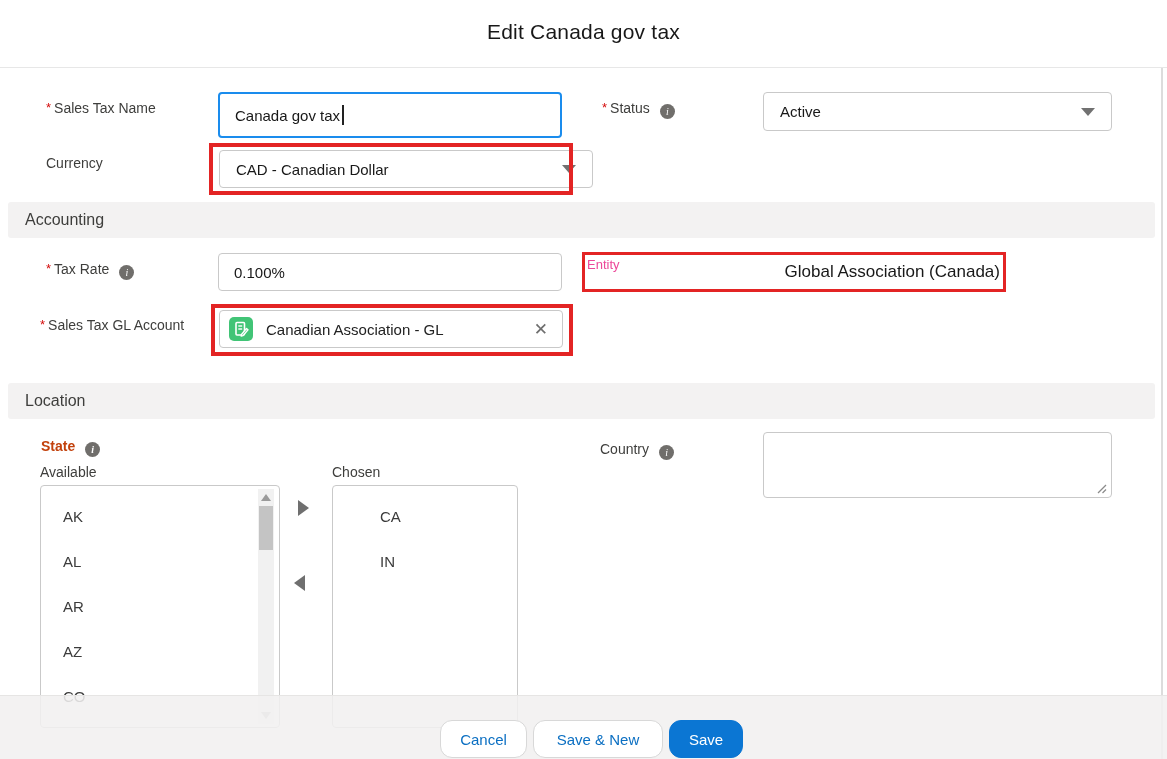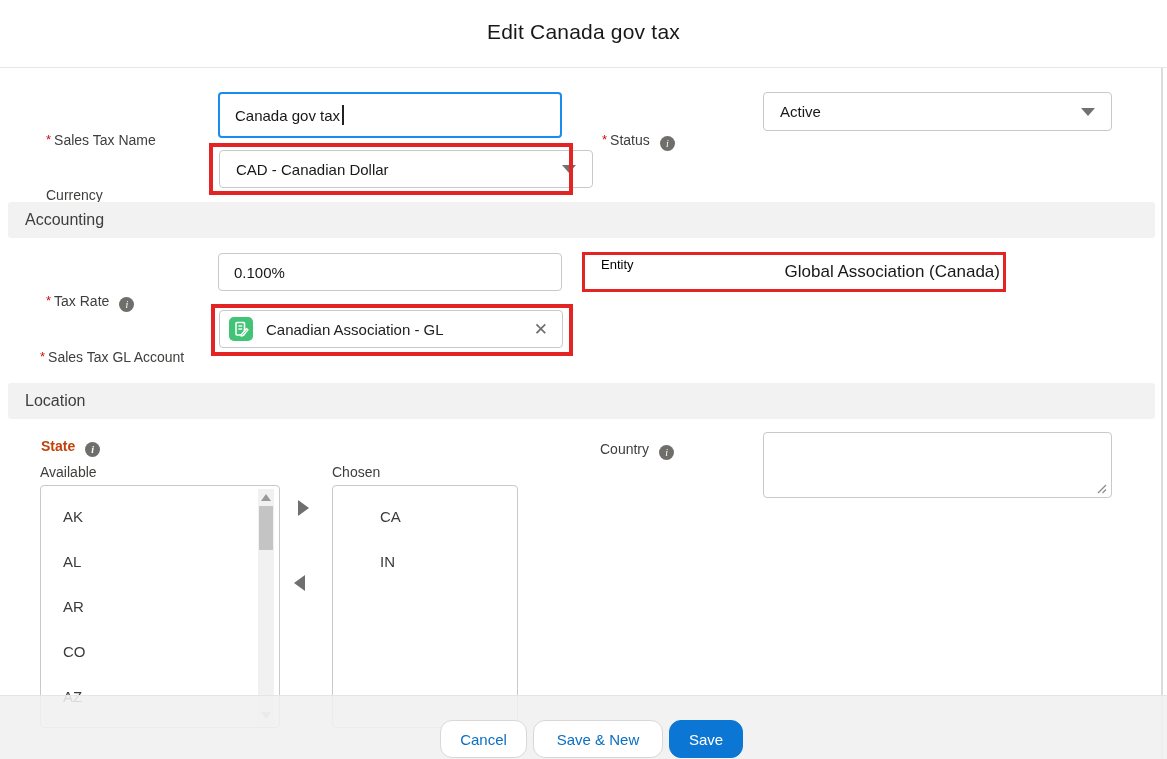--- a/index.html
+++ b/index.html
@@ -11,7 +11,7 @@
   .header-divider { position:absolute; left:0; right:0; top:67px; height:1px; background:#e7e7e7; }
   .right-border { position:absolute; left:1161px; top:68px; bottom:0; width:2px; background:#dcdcdc; }
 
-  .field-label { position:absolute; font-size:14px; color:#3e3e3c;margin-top:32px; }
+  .field-label { position:absolute; font-size:14px; color:#3e3e3c; }
   .req { color:#d40b0b; font-size:13px; margin-right:3px; position:relative; top:-1px; }
   .info-icon { display:inline-block; width:15px; height:15px; border-radius:50%;
     background:#706e6b; color:#fff; text-align:center; line-height:15px;

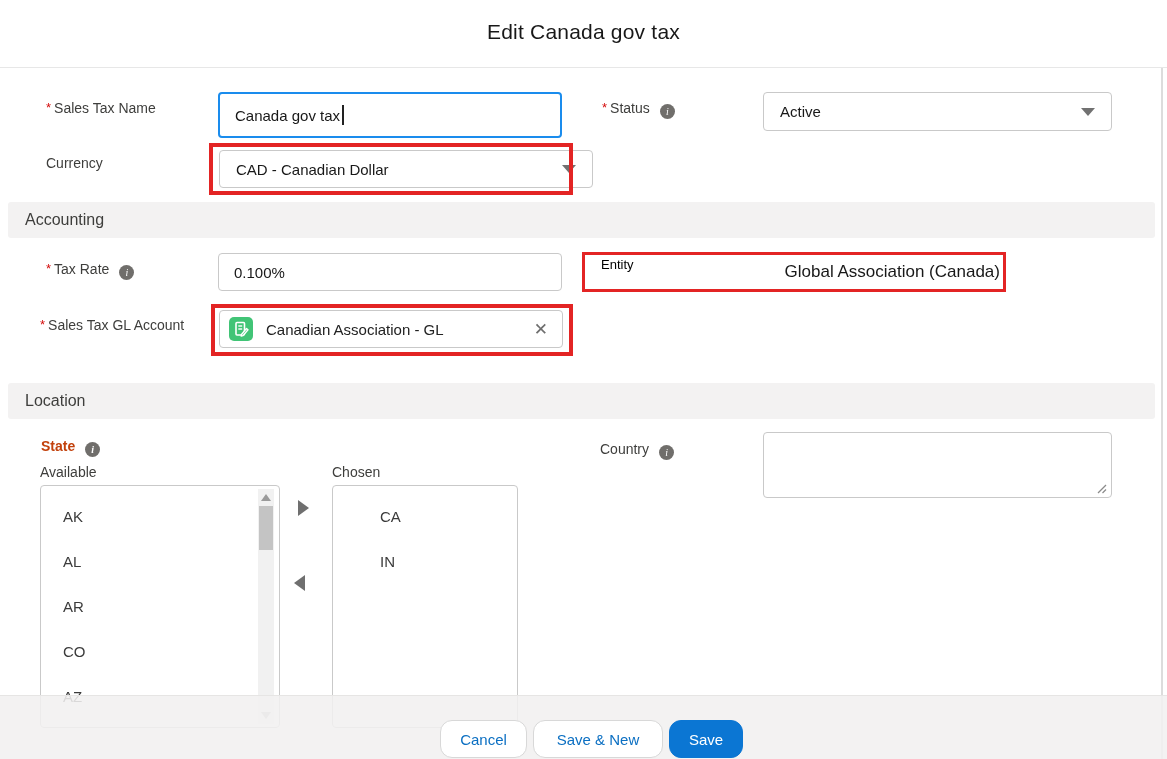--- a/index.html
+++ b/index.html
@@ -38,7 +38,7 @@
 
   .entity-box { position:absolute; left:585px; top:255px; width:418px; height:34px;
     background:#fff; display:flex; align-items:center; justify-content:space-between; }
-  .entity-label { font-size:13px; color:#000000; padding-left:16px; align-self:flex-start; padding-top:2px; }
+  .entity-label { font-size:13px; color:#ec4899; padding-left:2px; align-self:flex-start; padding-top:2px; }
   .entity-value { font-size:17px; color:#181818; padding-right:3px; }
 
   .pill { position:absolute; left:219px; top:310px; width:344px; height:38px; background:#fff;

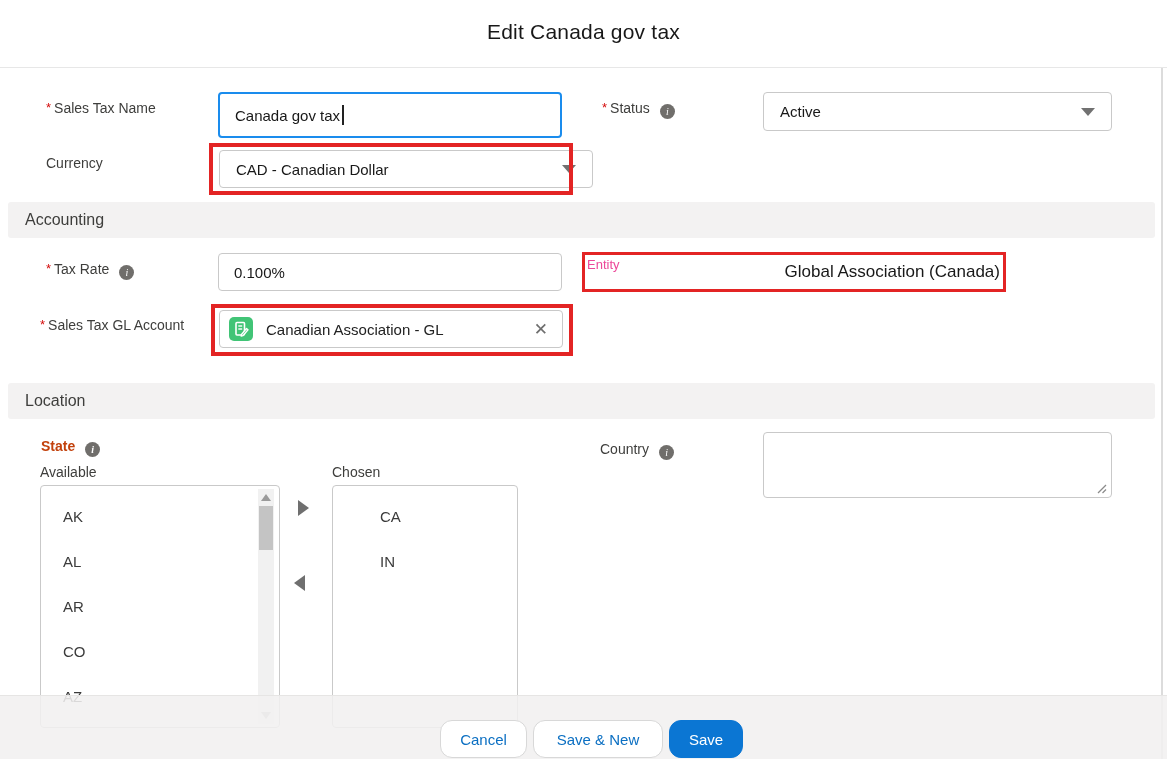--- a/index.html
+++ b/index.html
@@ -151,8 +151,8 @@
       <li>AK</li>
       <li>AL</li>
       <li>AR</li>
+      <li>AZ</li>
       <li>CO</li>
-      <li>AZ</li>
     </ul>
     <div class="scrollbar">
       <div class="scroll-up"></div>

